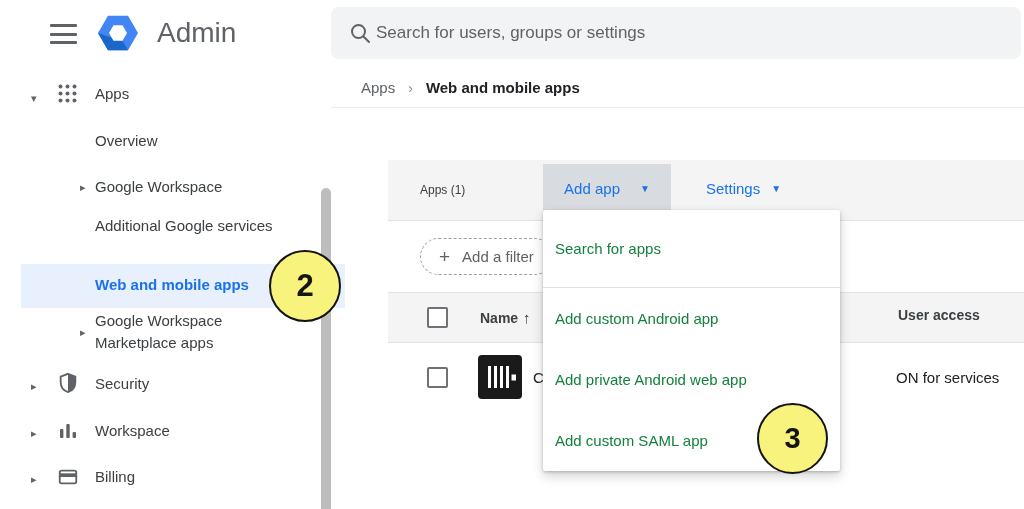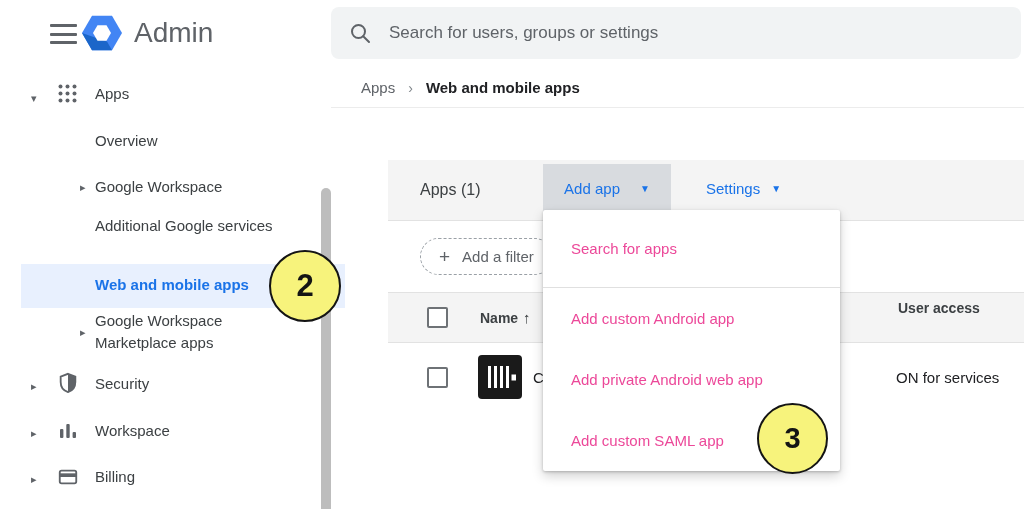--- a/index.html
+++ b/index.html
@@ -16,7 +16,7 @@
   
   .hamburger { left:50px; top:24px; width:27px; height:20px; display:flex; flex-direction:column; justify-content:space-between; cursor:pointer; }
   .hamburger span { display:block; height:3px; background:#5f6368; border-radius:1px; }
-  .logo { left:80px; top:11px; display:flex; align-items:center; gap:10px; }
+  .logo { left:96px; top:11px; display:flex; align-items:center; gap:17px; }
   .logo-text { font-size:28px; color:#5f6368; line-height:44px; }
   .search-bar {
     left:331px; top:7px; width:690px; height:52px;

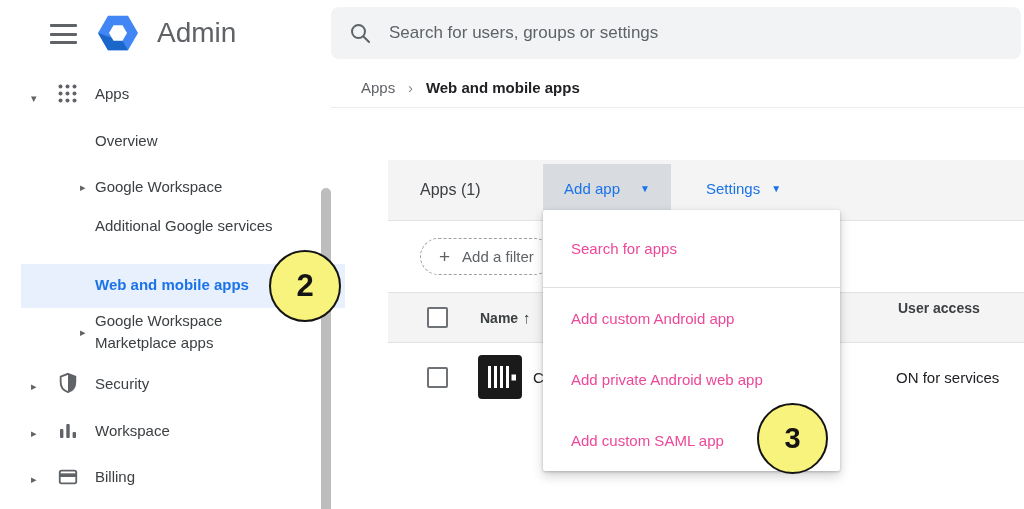--- a/index.html
+++ b/index.html
@@ -21,7 +21,7 @@
   .search-bar {
     left:331px; top:7px; width:690px; height:52px;
     background:#f1f3f4; border-radius:8px;
-    display:flex; align-items:center; padding:0 18px; gap:16px;
+    display:flex; align-items:center; padding:0 18px; gap:3px;
   }
   .search-bar input {
     flex:1; border:none; background:transparent; outline:none;

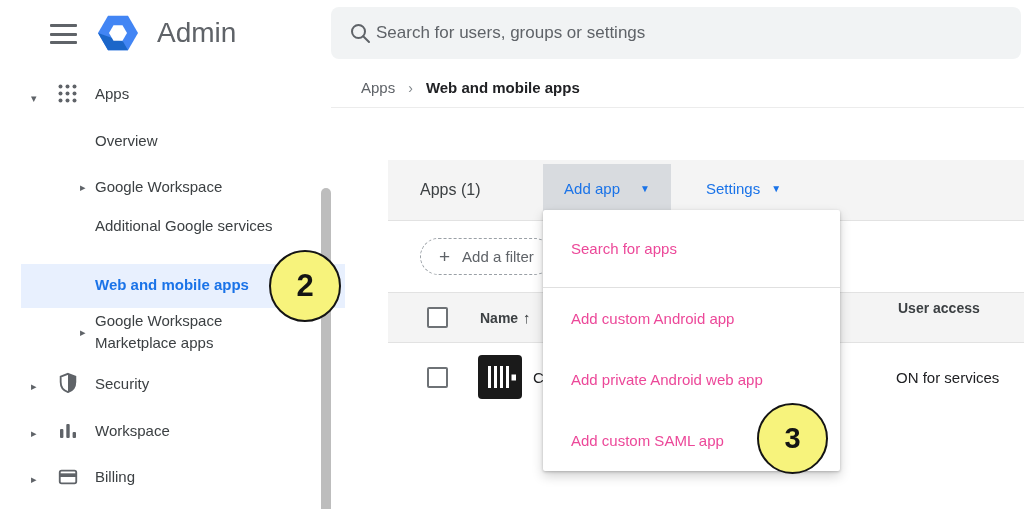--- a/index.html
+++ b/index.html
@@ -45,7 +45,7 @@
 
   
   .toolbar-row { left:388px; top:160px; width:636px; height:61px; background:#f4f4f4; border-bottom:1px solid #e2e2e2; }
-  .apps-count { position:absolute; left:32px; top:0; height:60px; display:flex; align-items:center; font-size:16px; color:#3c4043; }
+  .apps-count { position:absolute; left:32px; top:0; height:60px; display:flex; align-items:center; font-size:12px; color:#3c4043; }
   .add-app-btn {
     position:absolute; left:155px; top:4px; width:128px; height:49px;
     background:#d8dbdf; display:flex; align-items:center; justify-content:center; gap:20px;

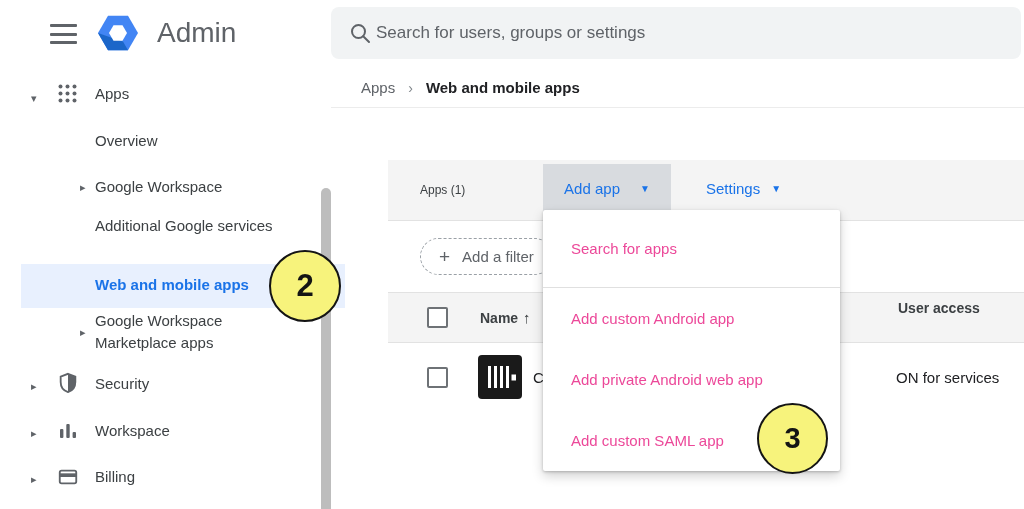--- a/index.html
+++ b/index.html
@@ -80,7 +80,7 @@
     box-shadow:0 1px 3px rgba(0,0,0,0.22), 0 5px 12px rgba(0,0,0,0.18);
     border-radius:2px;
   }
-  .menu-item { display:flex; align-items:center; padding-left:28px; font-size:15px; color:#ec4899; cursor:pointer; }
+  .menu-item { display:flex; align-items:center; padding-left:12px; font-size:15px; color:#15803d; cursor:pointer; }
   .menu-item.first { height:77px; }
   .menu-item.rest { height:61px; }
   .menu-divider { height:1px; background:#e0e0e0; }

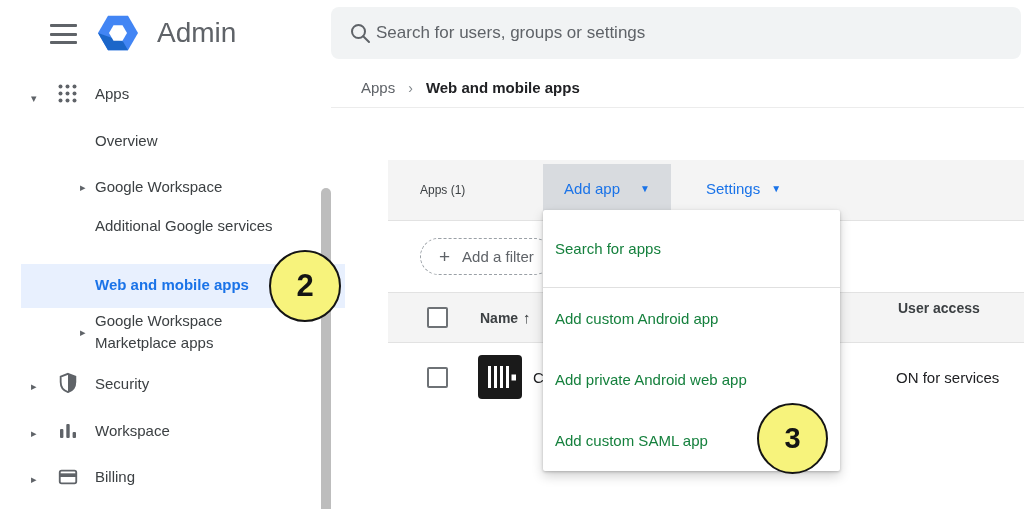--- a/index.html
+++ b/index.html
@@ -222,7 +222,7 @@
     <div class="checkbox" style="left:39px; top:14px;"></div>
     <span class="abs th-text" style="left:92px; top:17px;">Name</span>
     <span class="abs sort-arrow" style="left:135px; top:16px;">↑</span>
-    <span class="abs th-text" style="left:510px; top:7px;">User access</span>
+    <span class="abs th-text" style="left:510px; top:14px;">User access</span>
   </div>
 
   <div class="abs table-row">

